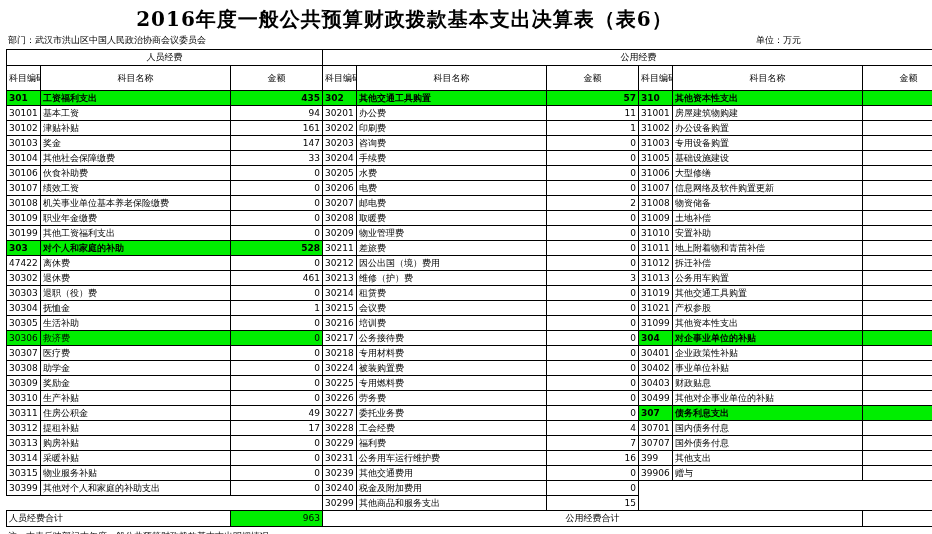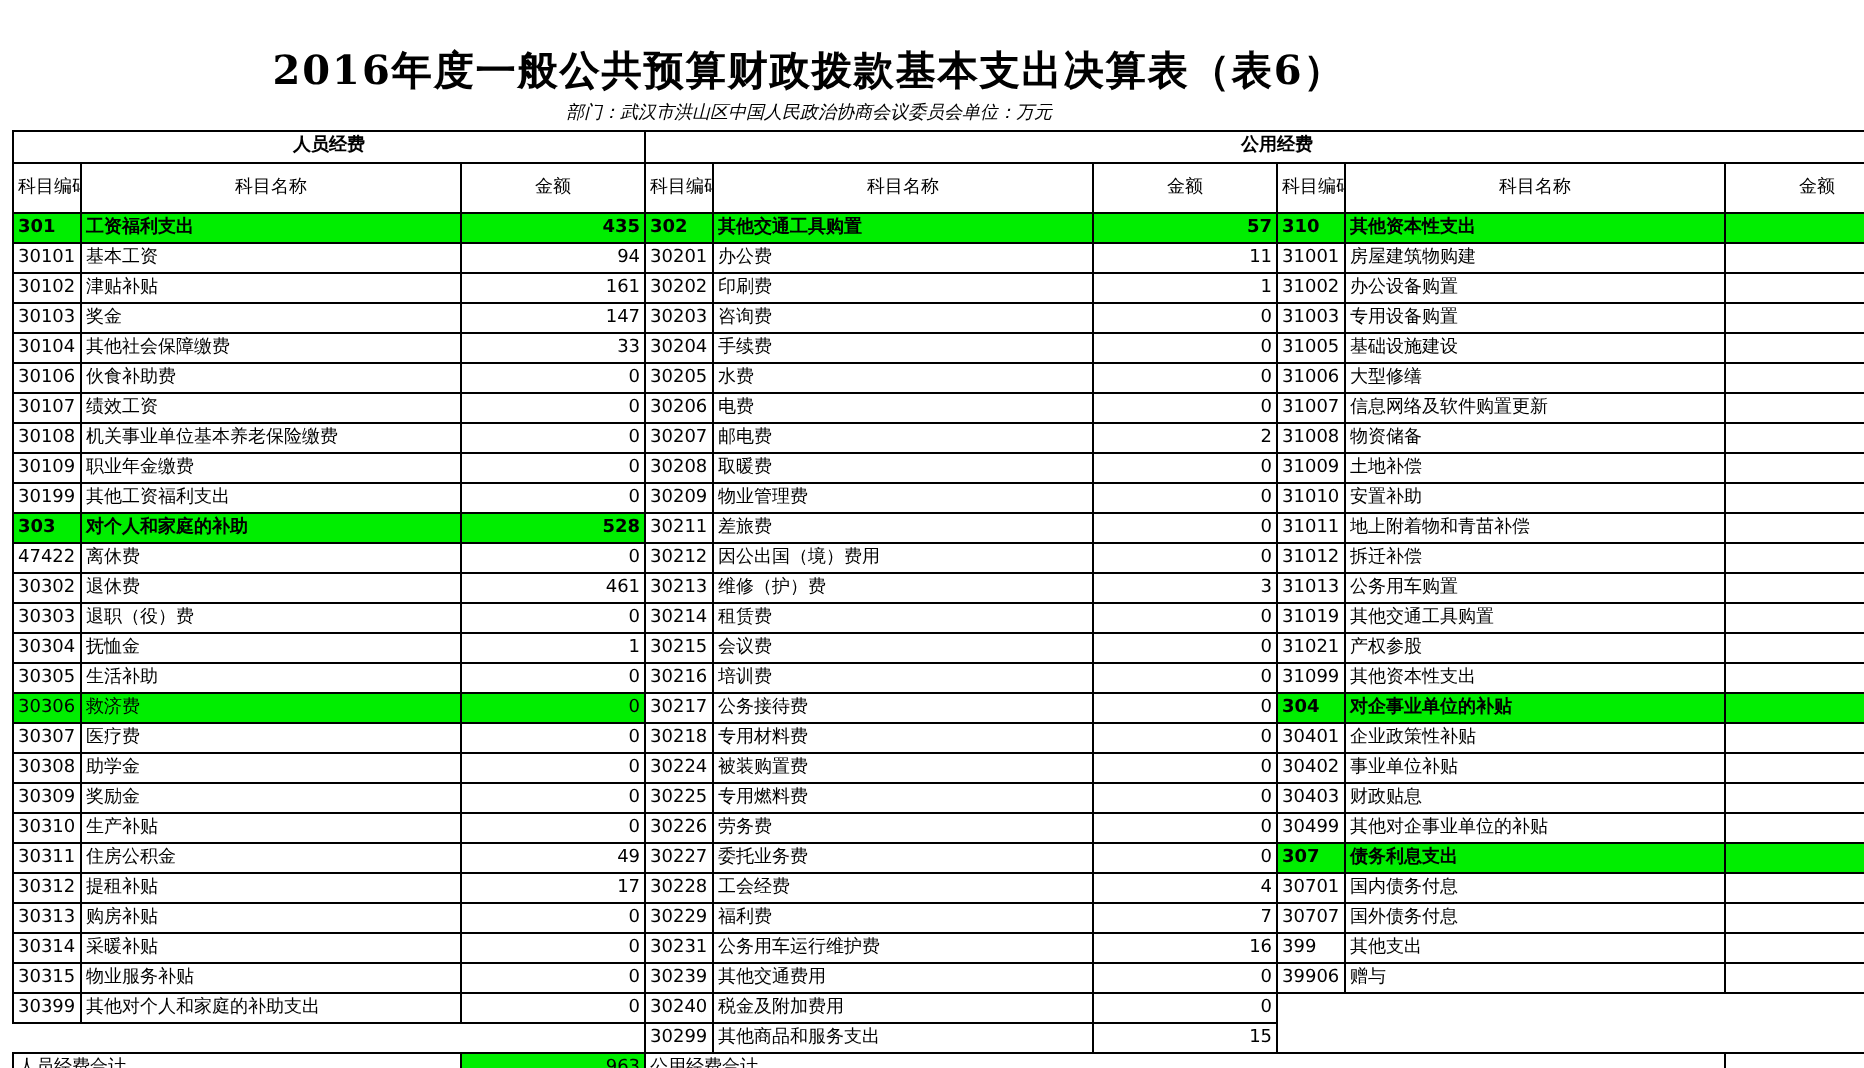--- a/index.html
+++ b/index.html
@@ -11,7 +11,7 @@
     color:#000;
     overflow:hidden;
   }
-  .page{width:809px;height:534px;position:relative;box-sizing:border-box;padding:21px 6px 0 6px;}
+  .page{width:809px;height:534px;position:relative;box-sizing:border-box;padding:5px 6px 0 6px;}
   .title{
     text-align:center;
     font-family:"DejaVu Serif","Liberation Serif",serif;

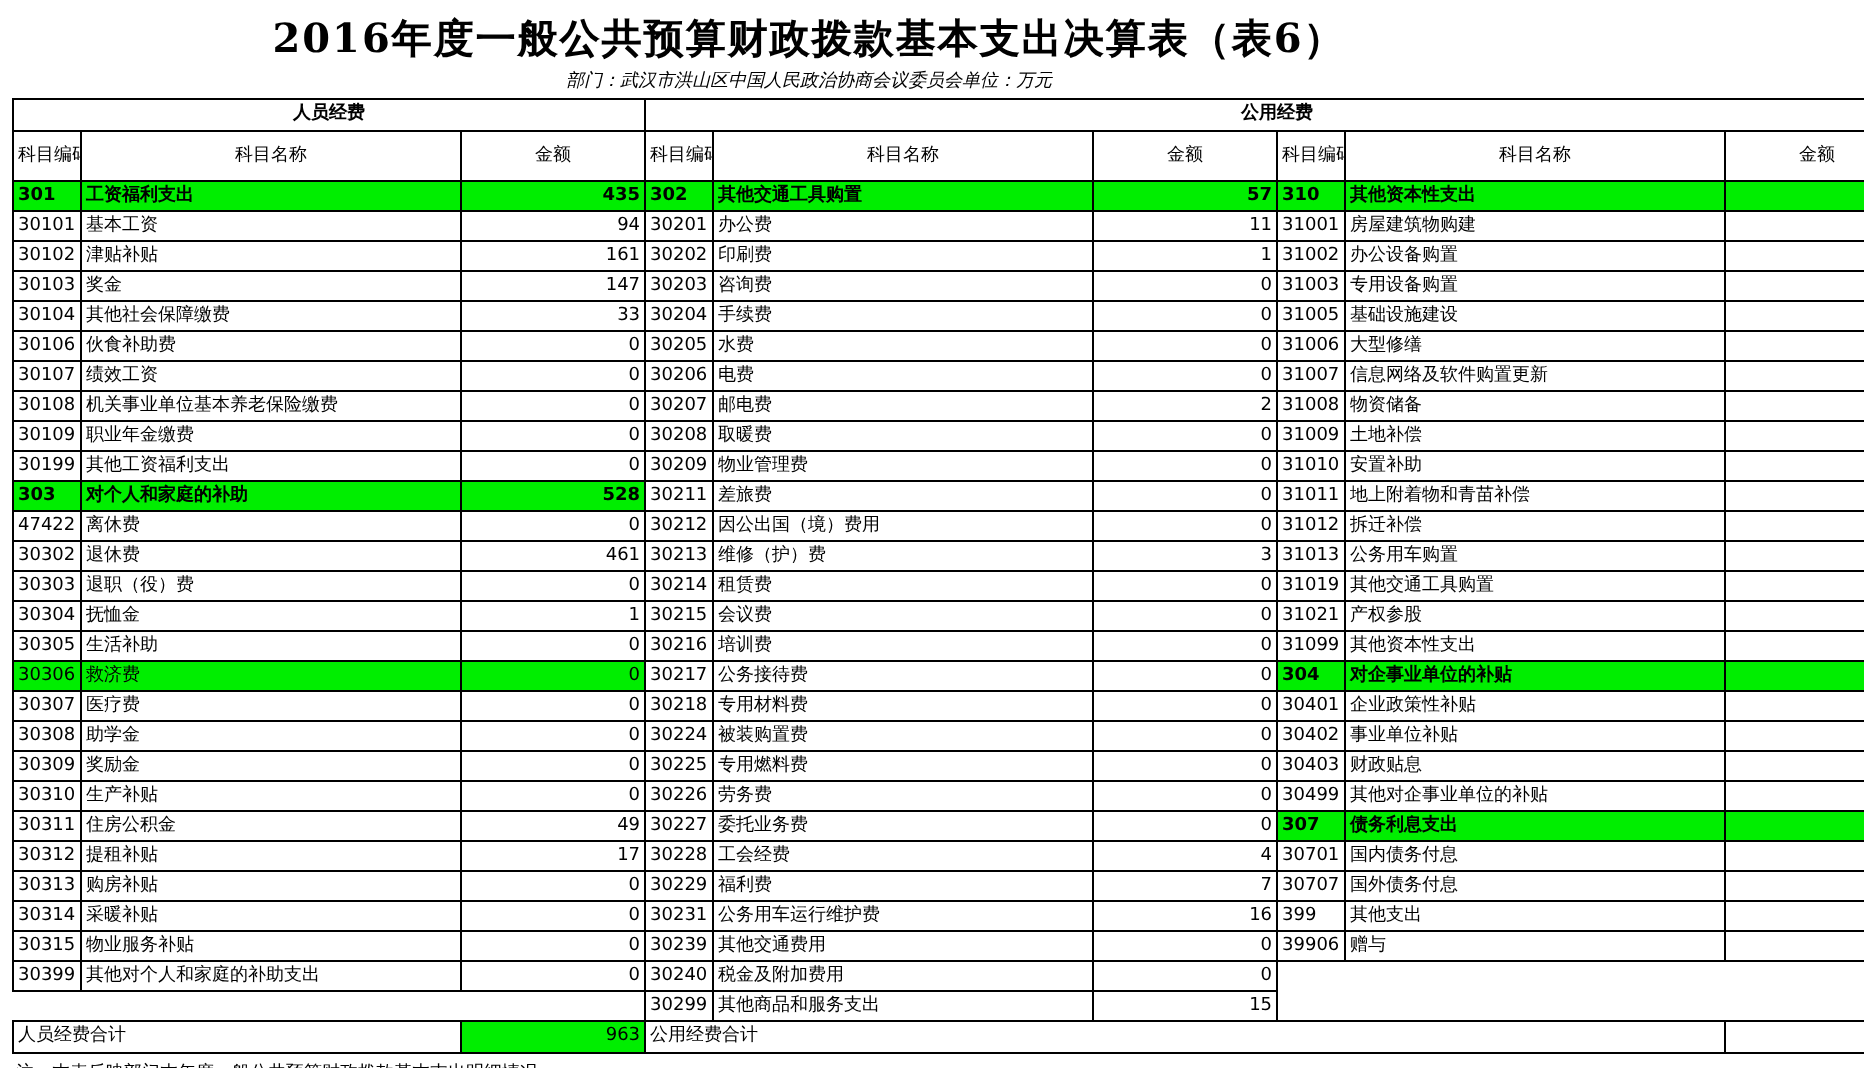--- a/index.html
+++ b/index.html
@@ -22,11 +22,10 @@
     line-height:24px;
   }
   .subhead{
-    display:flex;justify-content:center;align-items:flex-end;
+    display:flex;justify-content:space-between;align-items:flex-end;
     font-size:9px;
     margin-bottom:2px;
     padding:0 2px;
-    font-style:italic;
   }
   table{
     border-collapse:collapse;

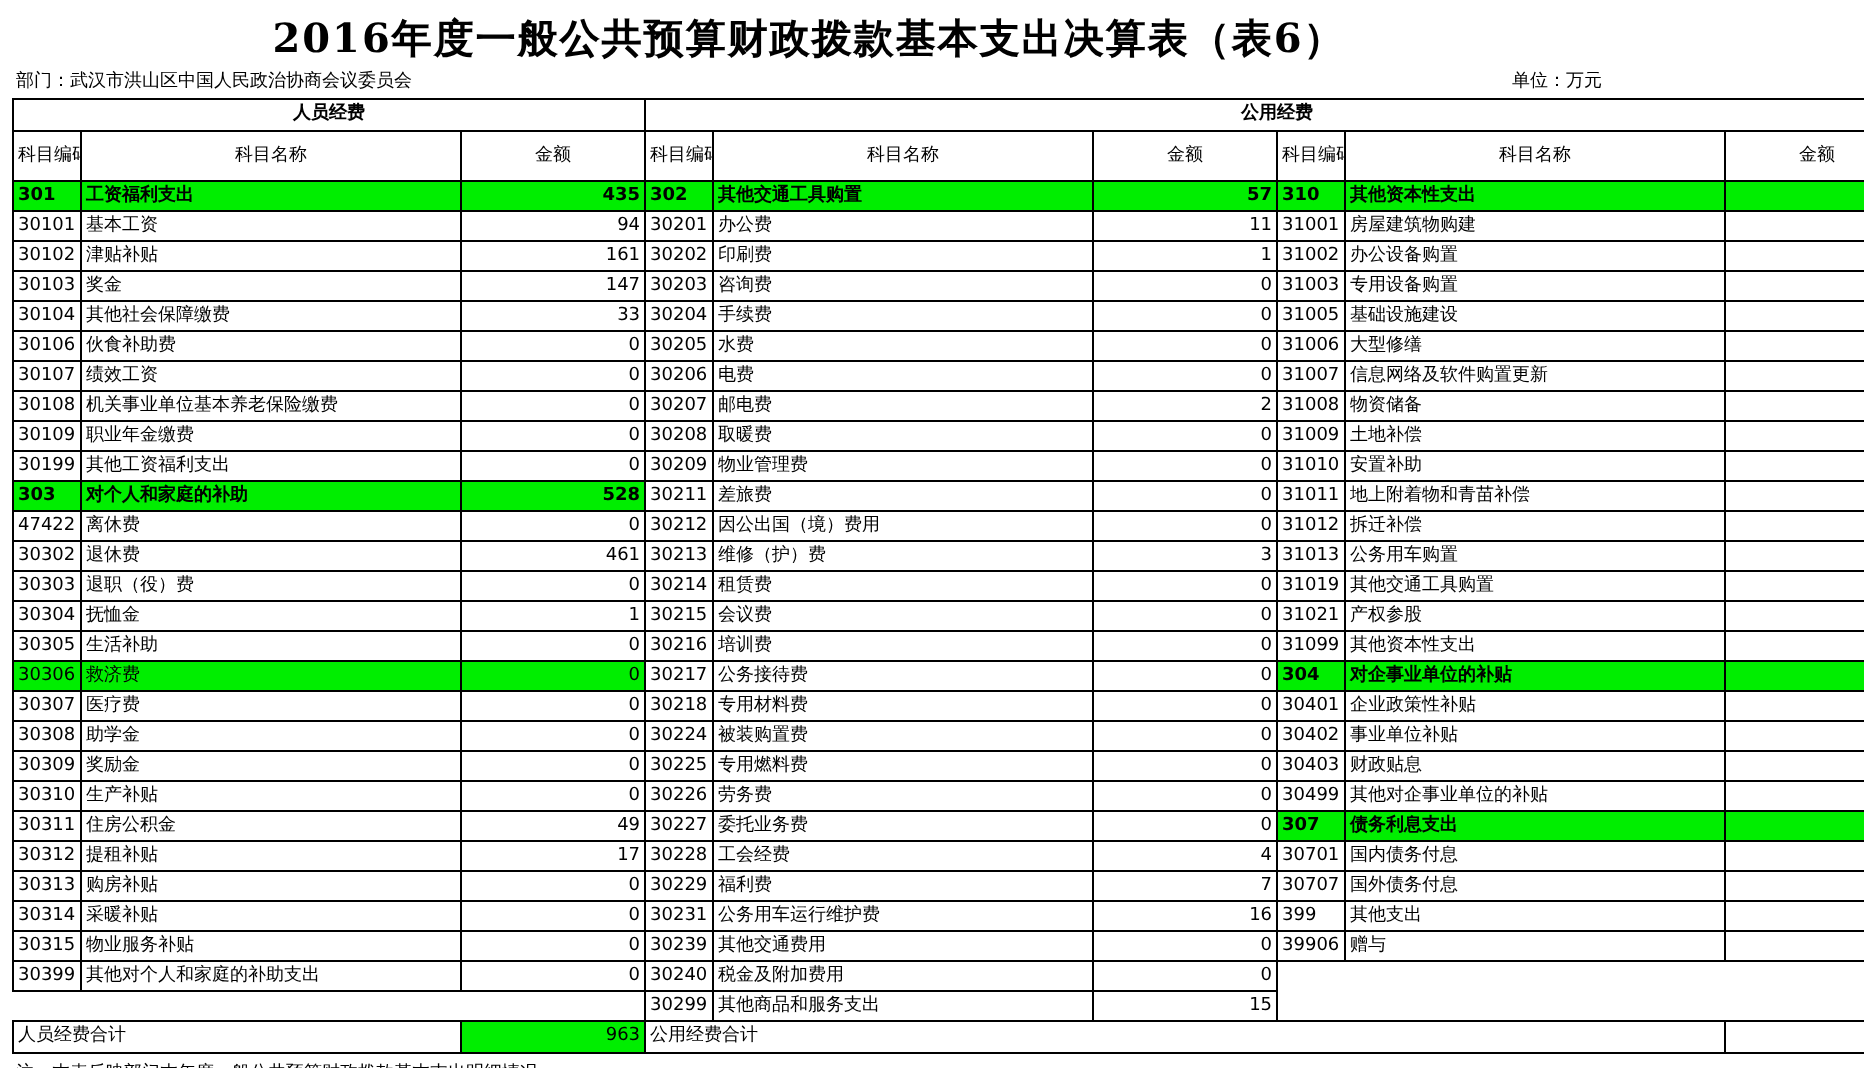--- a/index.html
+++ b/index.html
@@ -42,7 +42,7 @@
     white-space:nowrap;
     font-weight:normal;
   }
-  .grp{text-align:center;font-weight:bold;height:15px;}
+  .grp{text-align:center;font-weight:normal;height:15px;}
   .hd{text-align:center;height:24px;line-height:11px;}
   .code{text-align:left;}
   .name{text-align:left;}

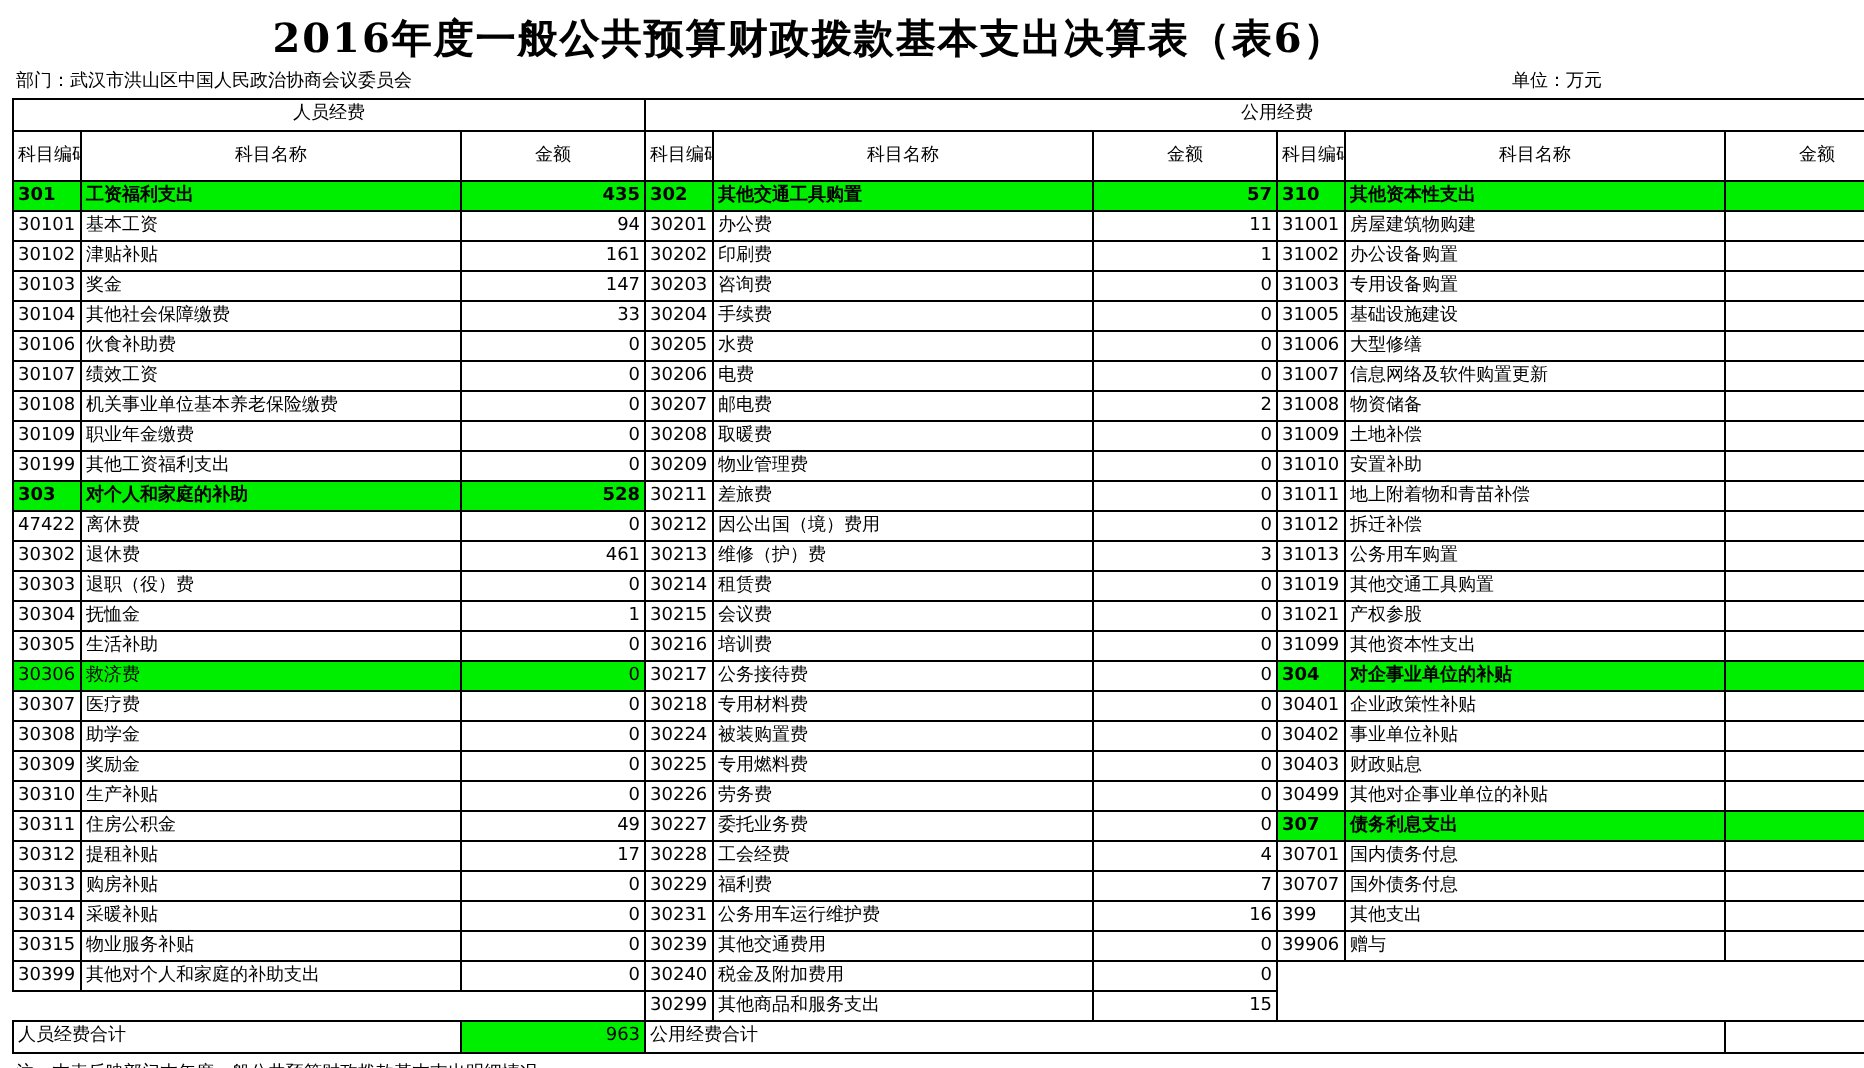--- a/index.html
+++ b/index.html
@@ -410,7 +410,7 @@
       <tr class="totrow">
         <td class="name" colspan="2" style="text-align:left">人员经费合计</td>
         <td class="amt hl">963</td>
-        <td class="name" colspan="5" style="">公用经费合计</td>
+        <td class="name" colspan="5" style="text-align:center">公用经费合计</td>
         <td class="amt">65</td>
       </tr>
     </tfoot>

